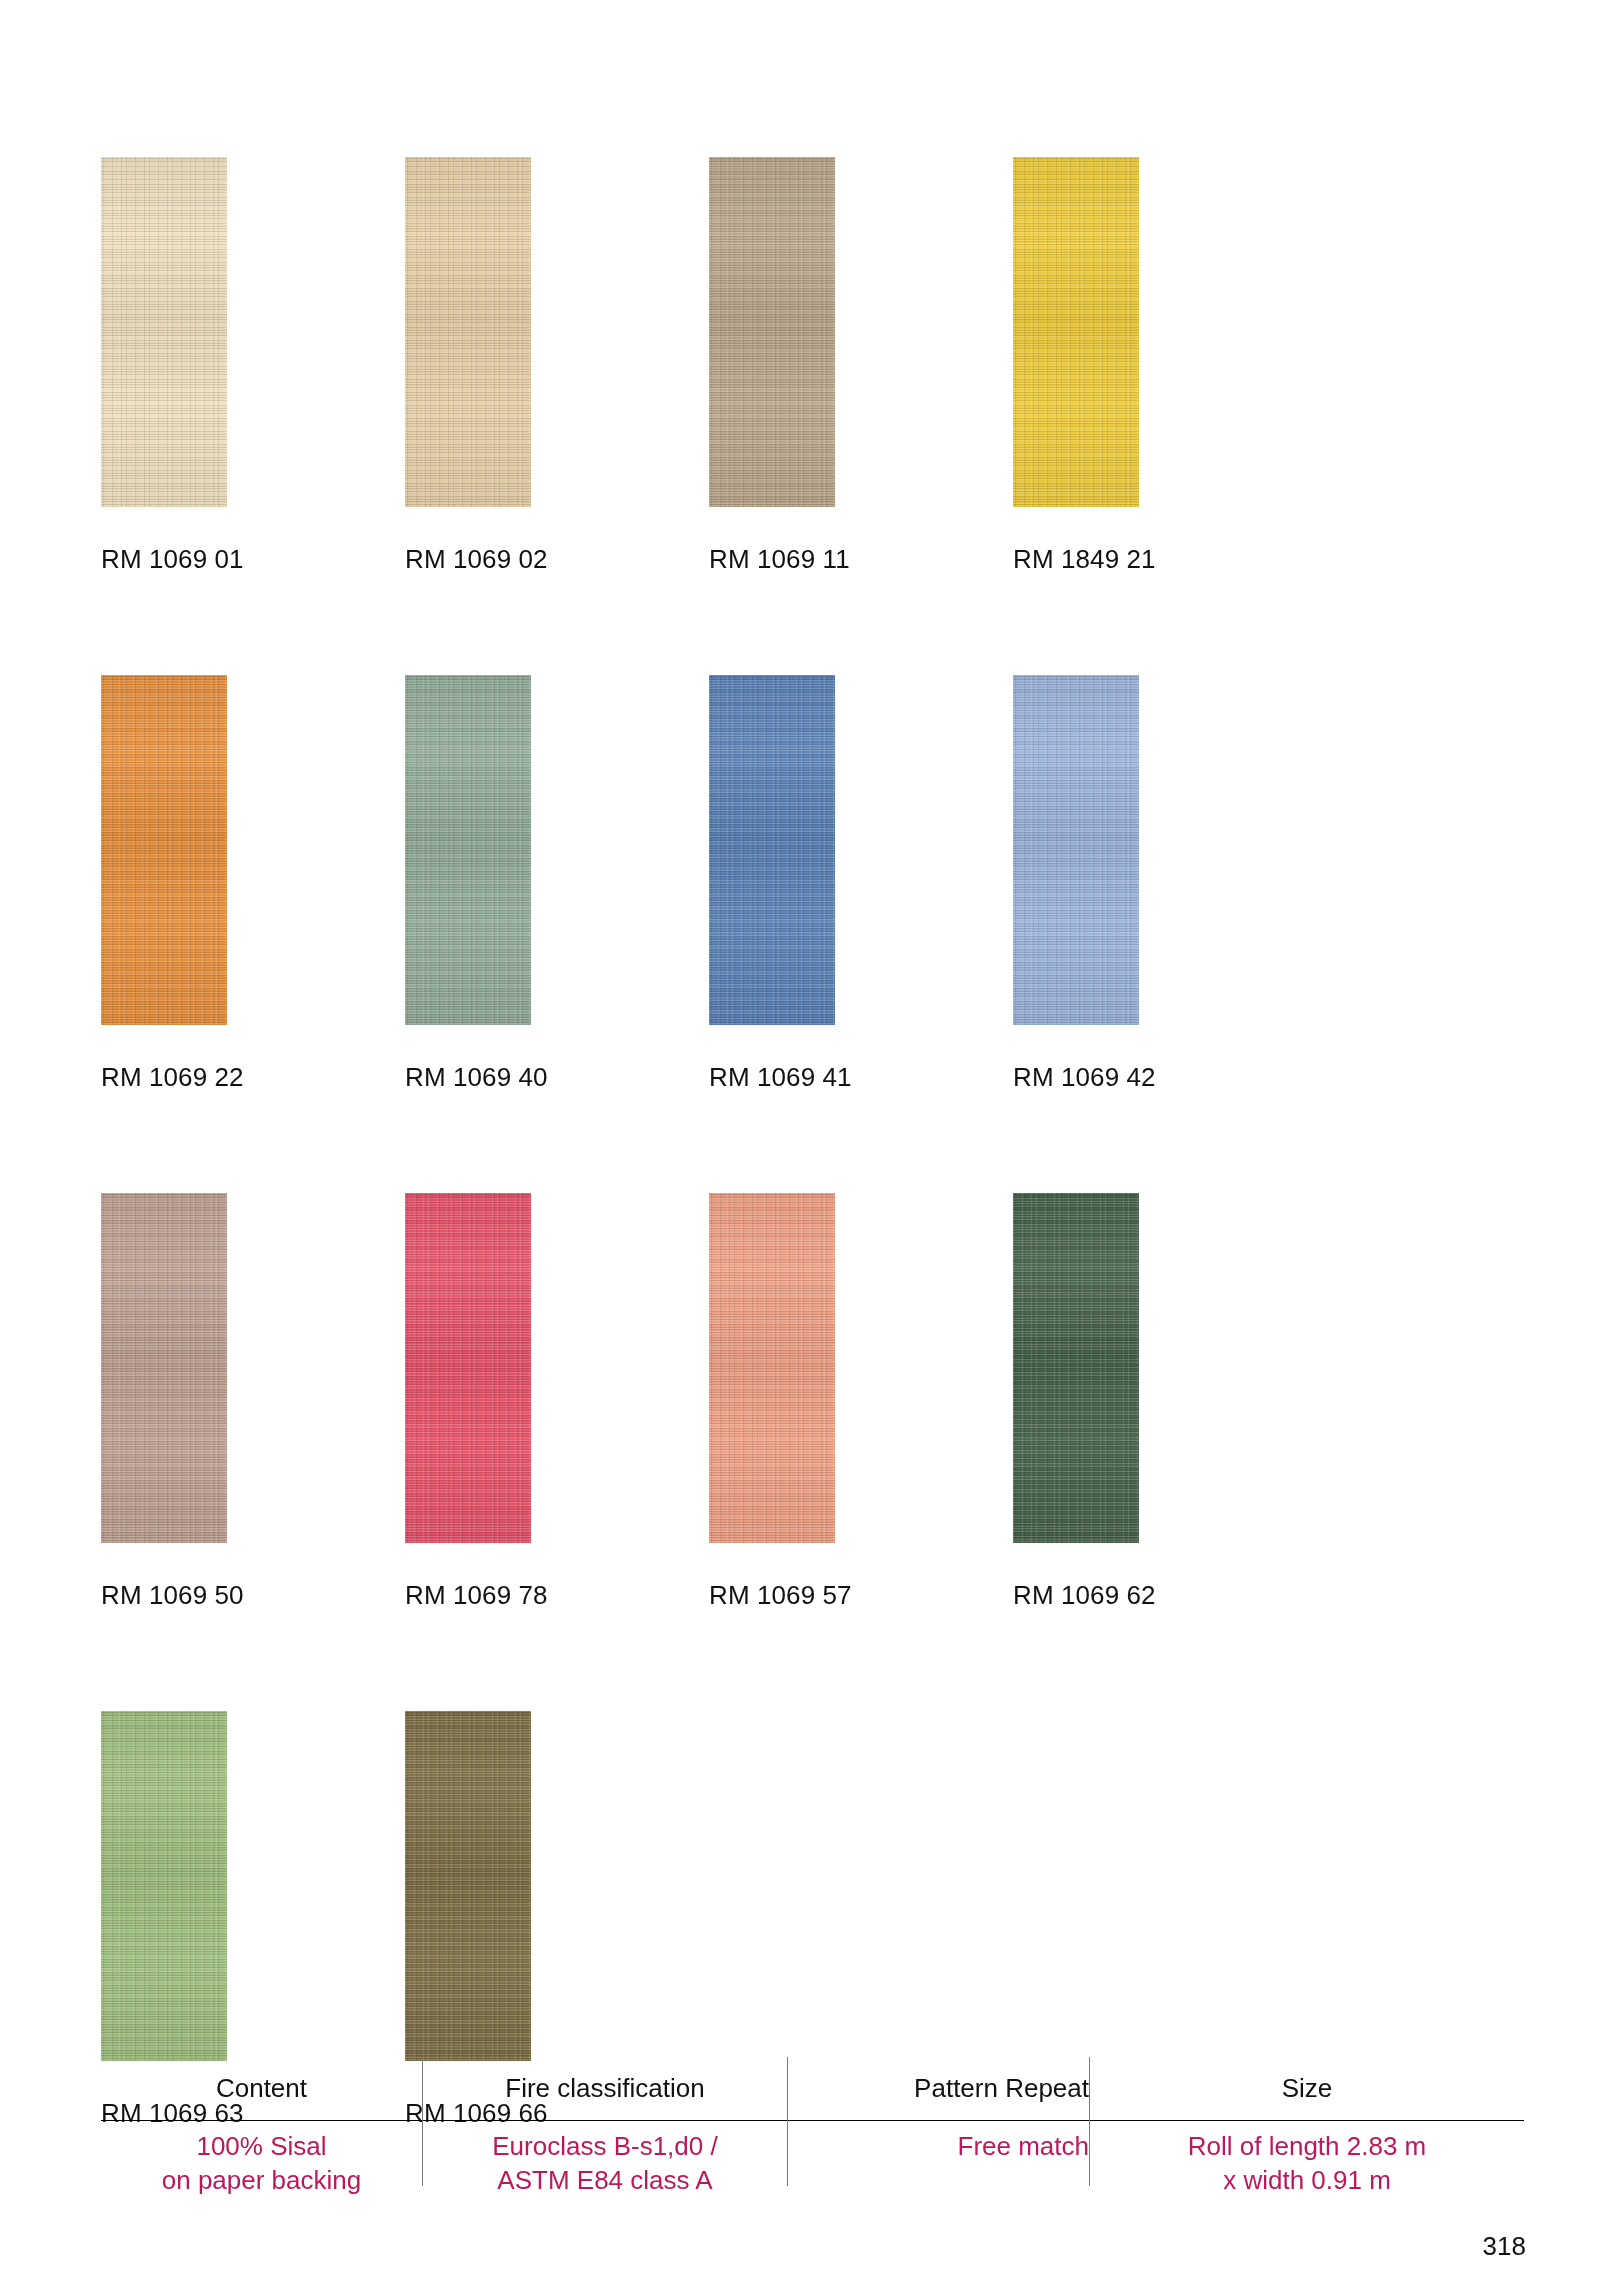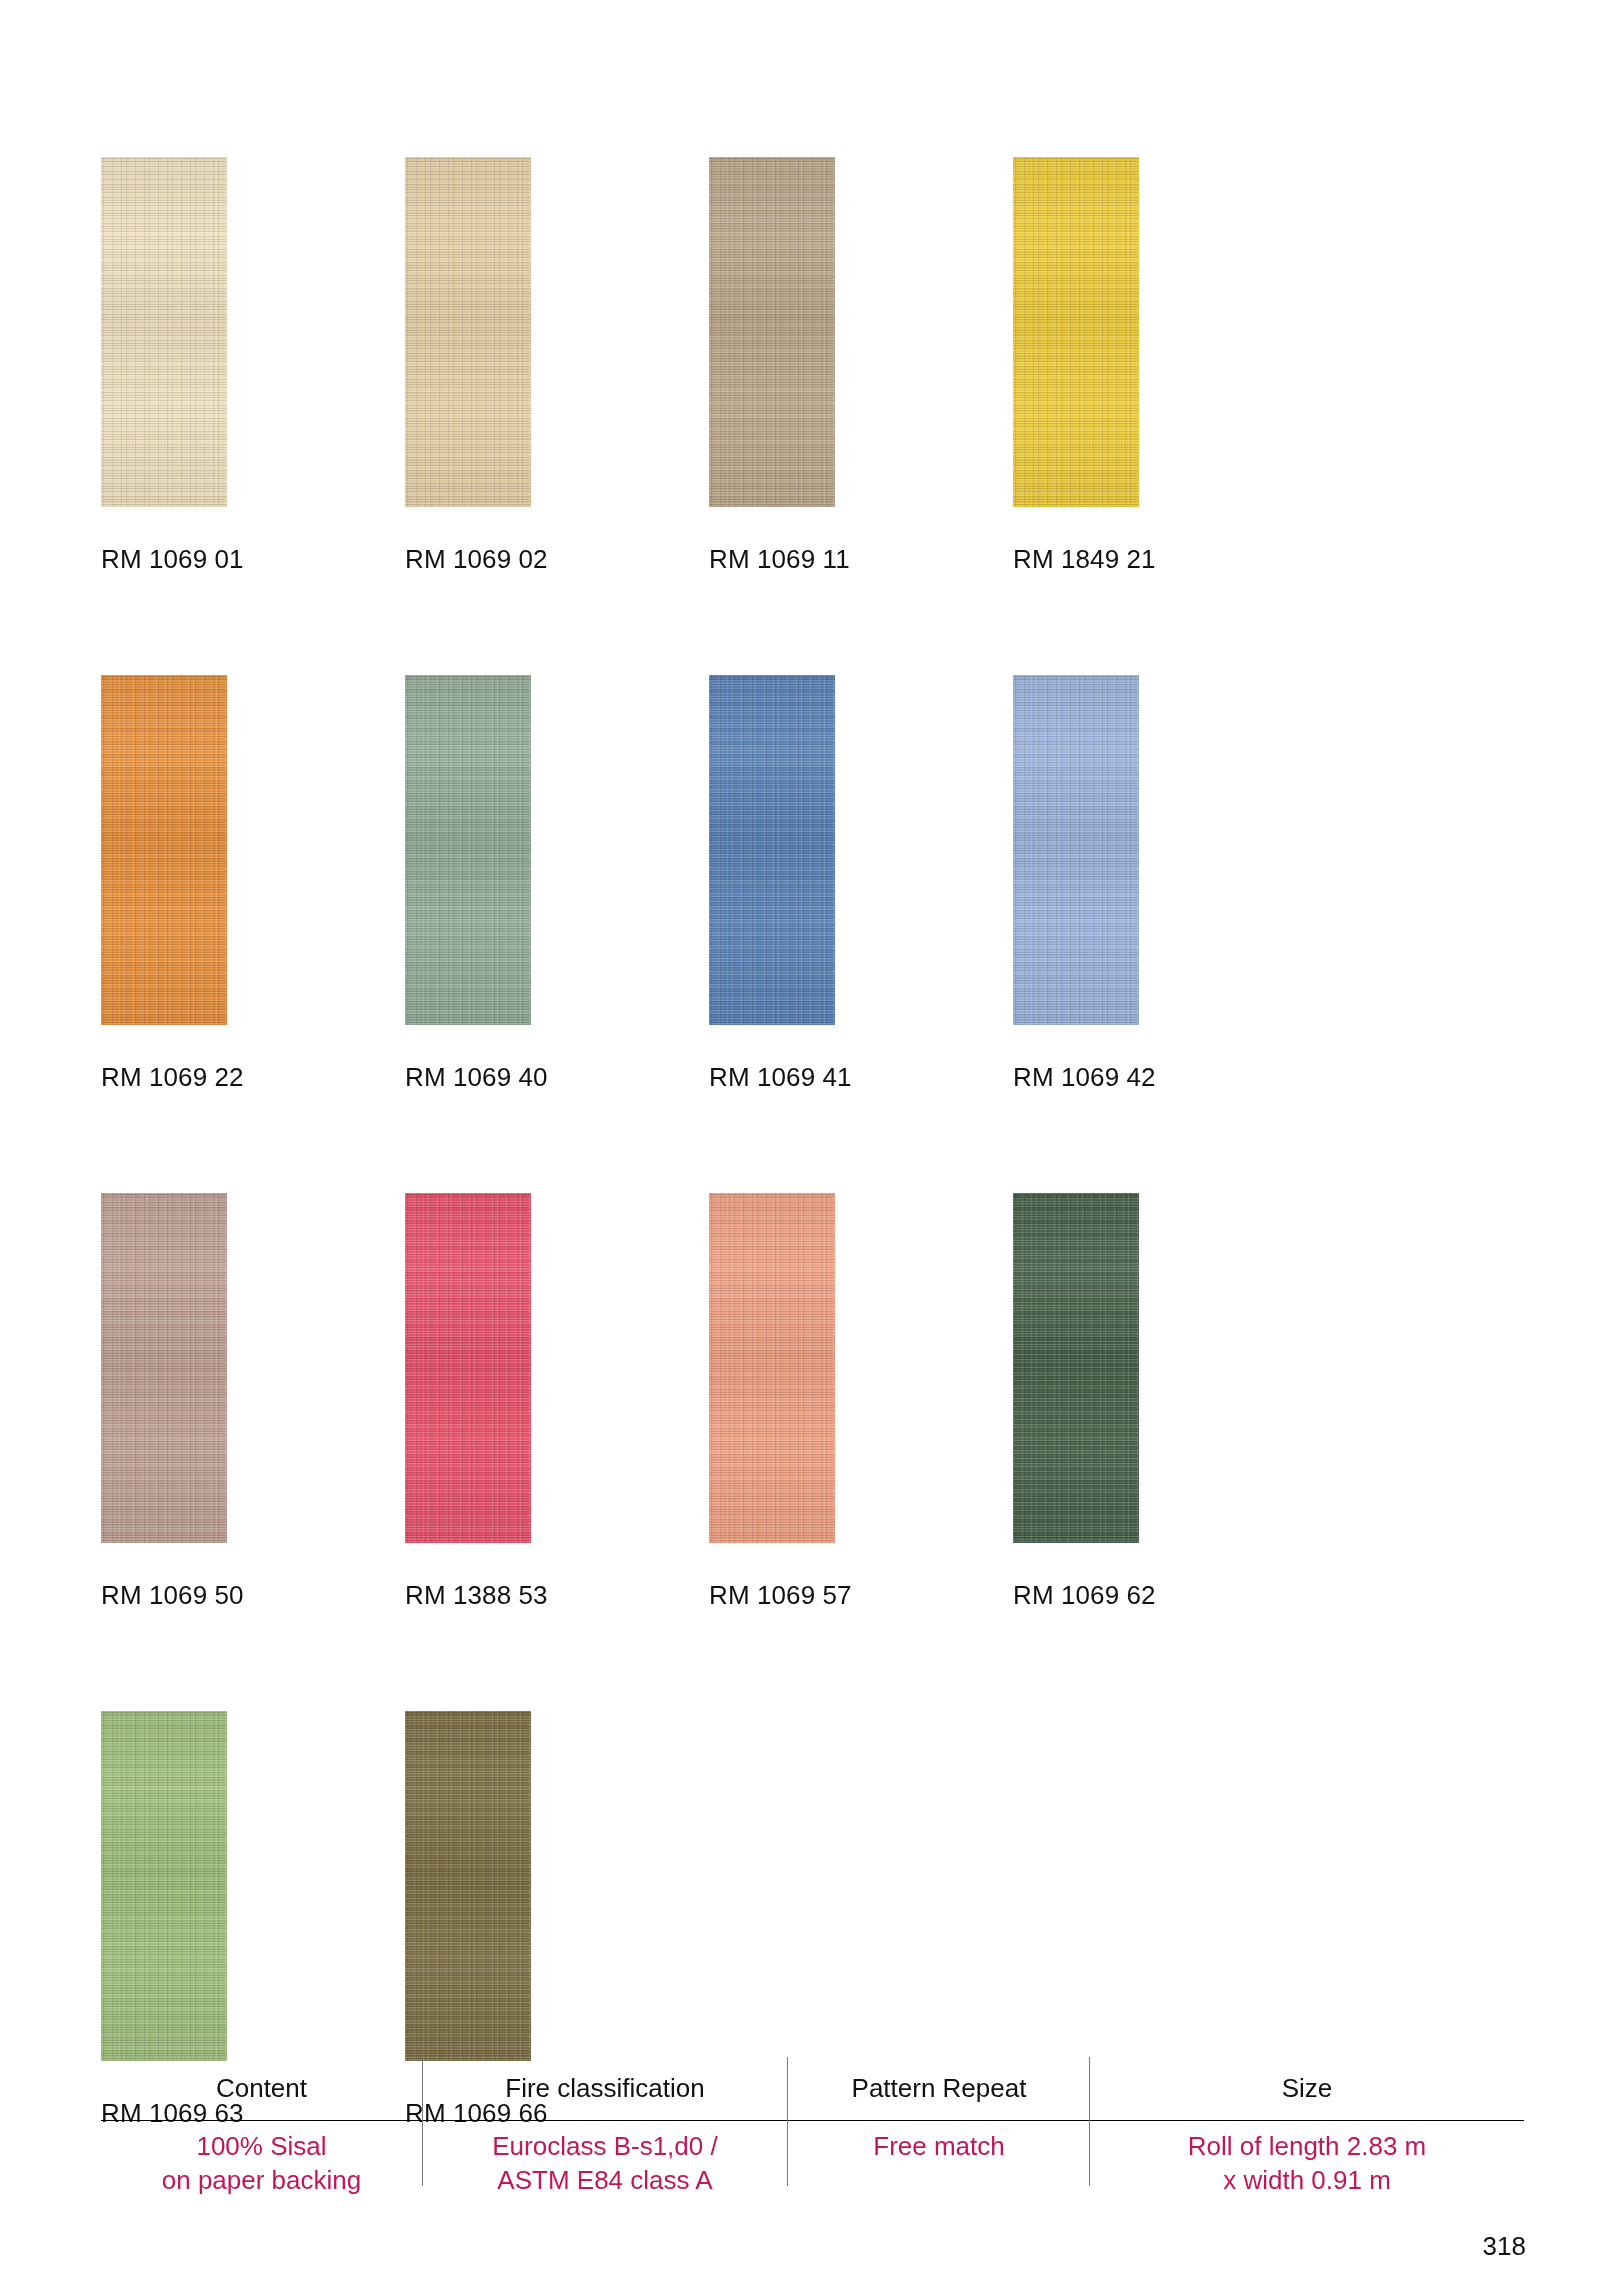--- a/index.html
+++ b/index.html
@@ -186,7 +186,7 @@
     </div>
     <div class="swatch-cell">
       <div class="swatch-chip" style="background-color: rgb(232, 83, 107);"></div>
-      <div class="swatch-label">RM 1388 53</div>
+      <div class="swatch-label">RM 1069 78</div>
     </div>
     <div class="swatch-cell">
       <div class="swatch-chip" style="background-color: rgb(240, 161, 132);"></div>

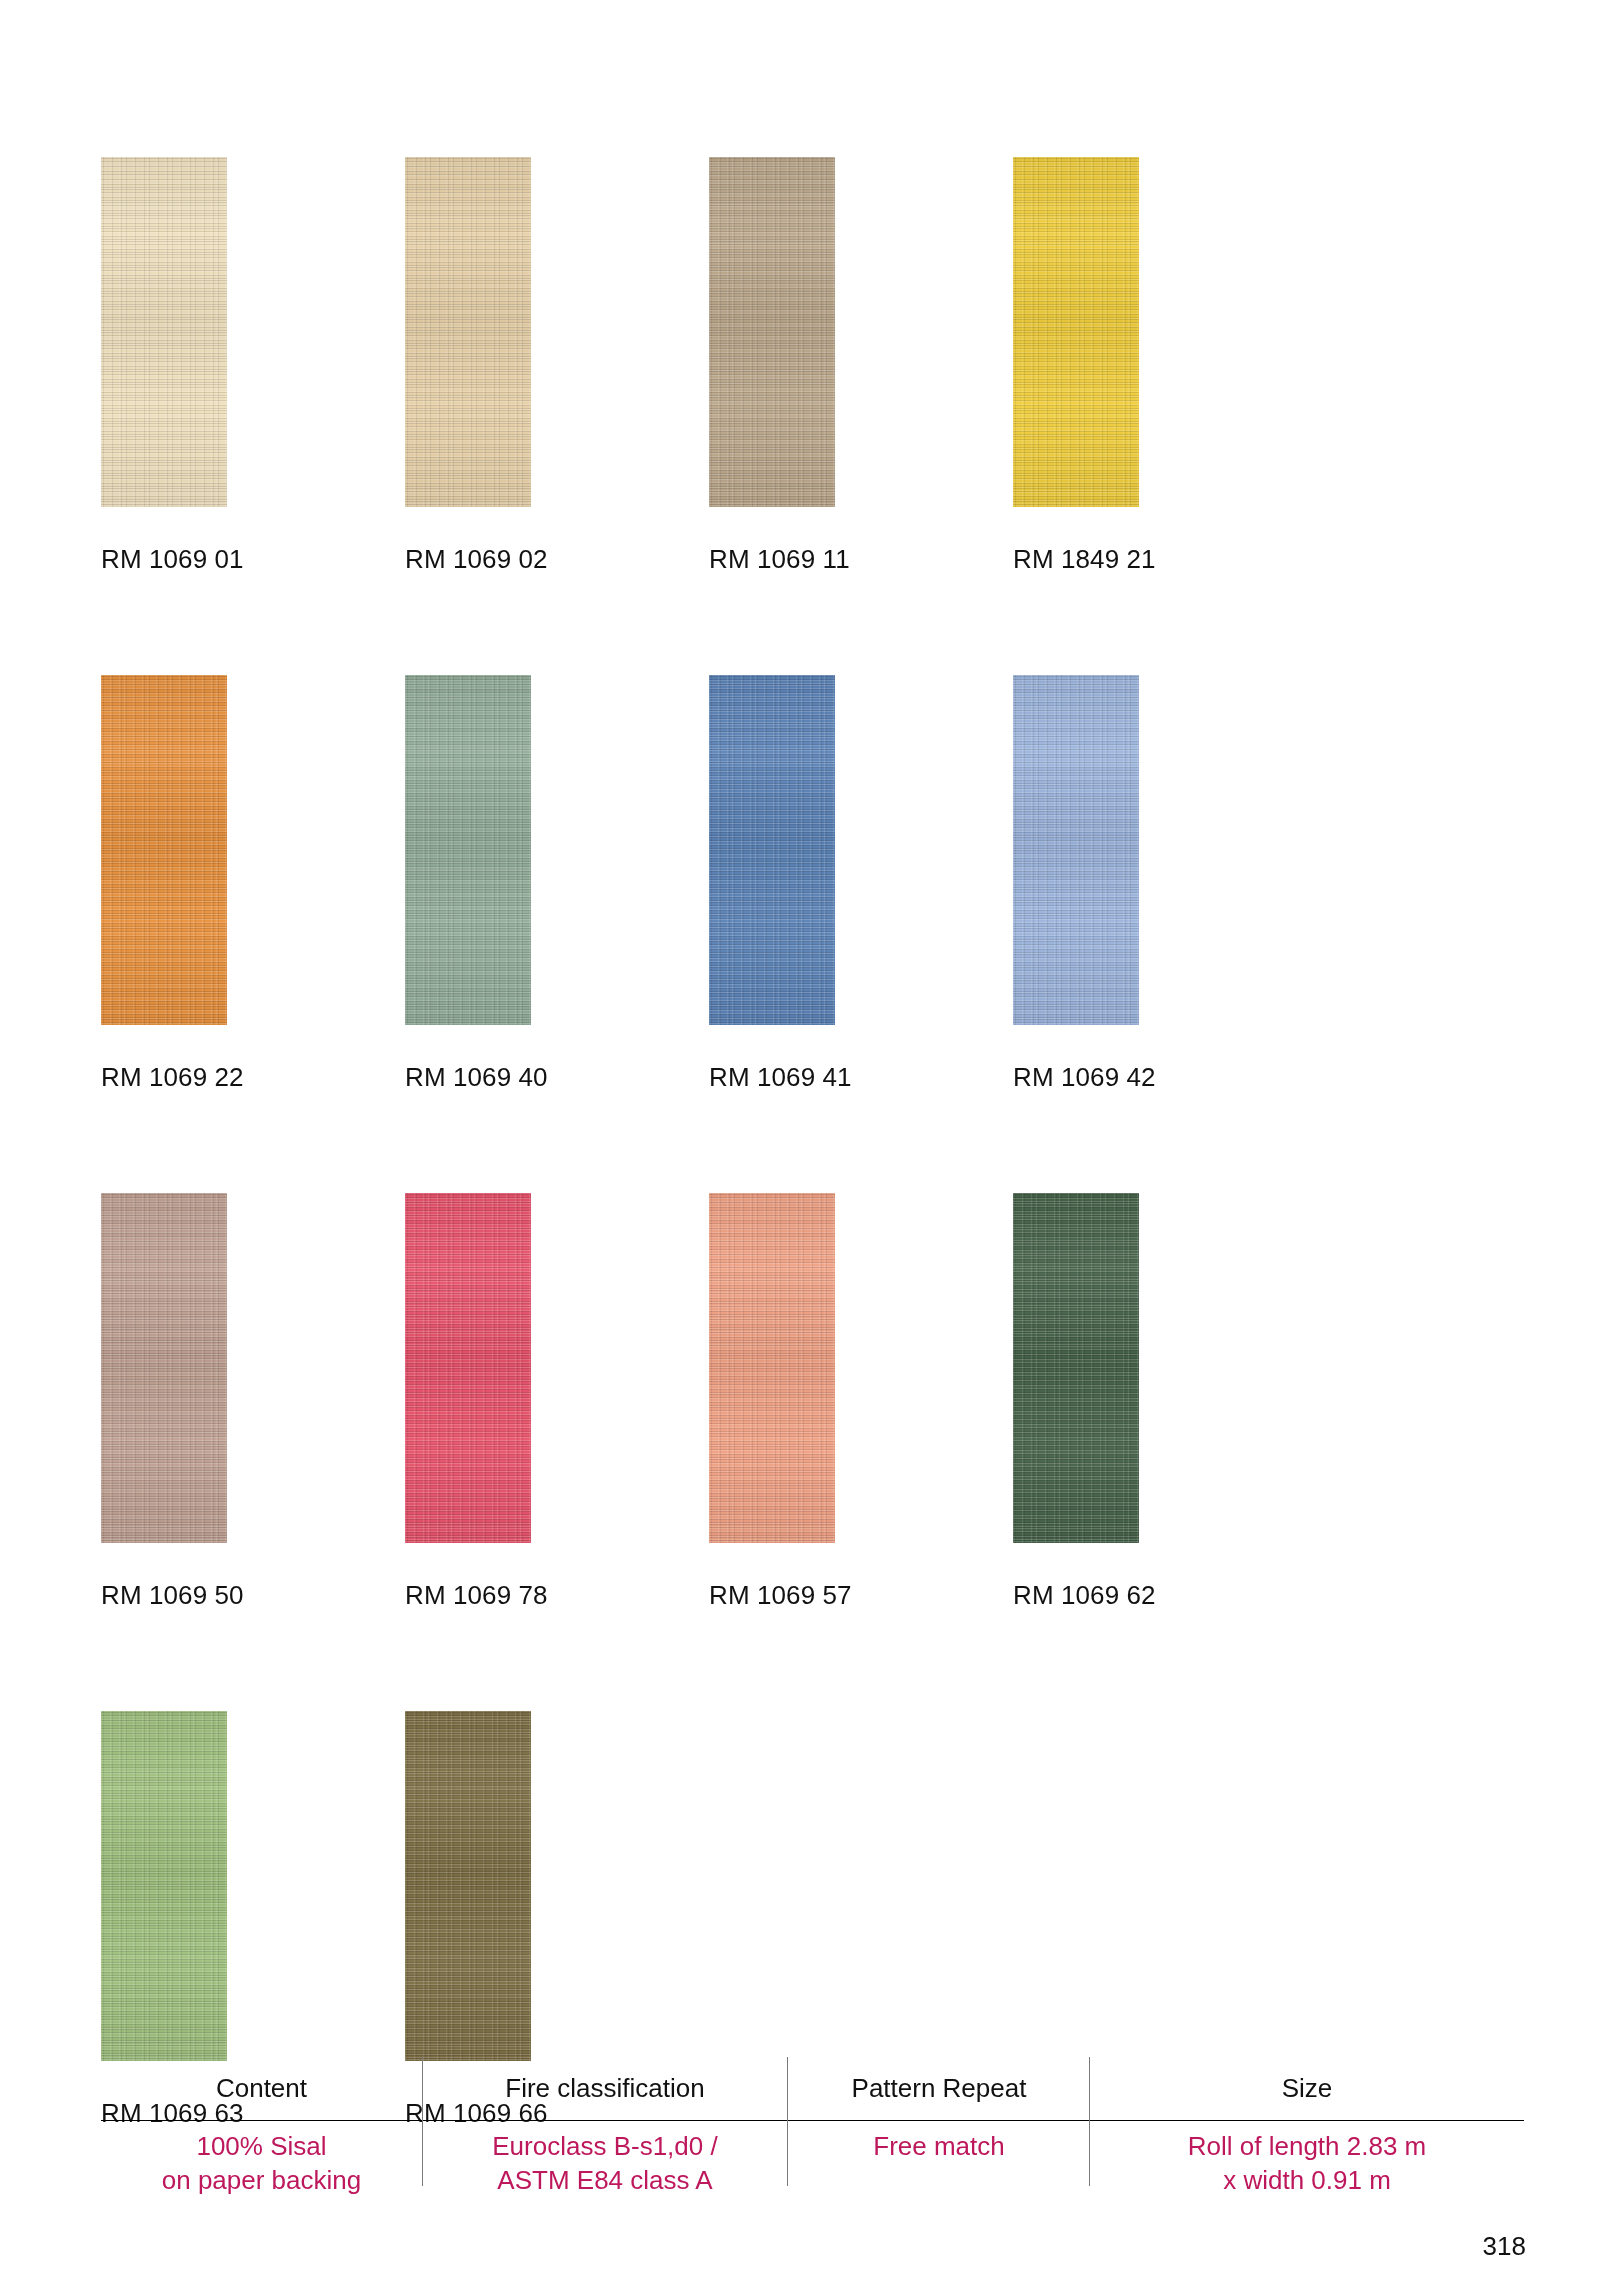--- a/index.html
+++ b/index.html
@@ -231,7 +231,7 @@
 ASTM E84 class A</div>
   </div>
 
-  <div class="spec-col" style="left:688px; width:300px;">
+  <div class="spec-col" style="left:688px; width:300px;text-align:right;">
     <div class="spec-head">Pattern Repeat</div>
     <div class="spec-body">Free match</div>
   </div>

